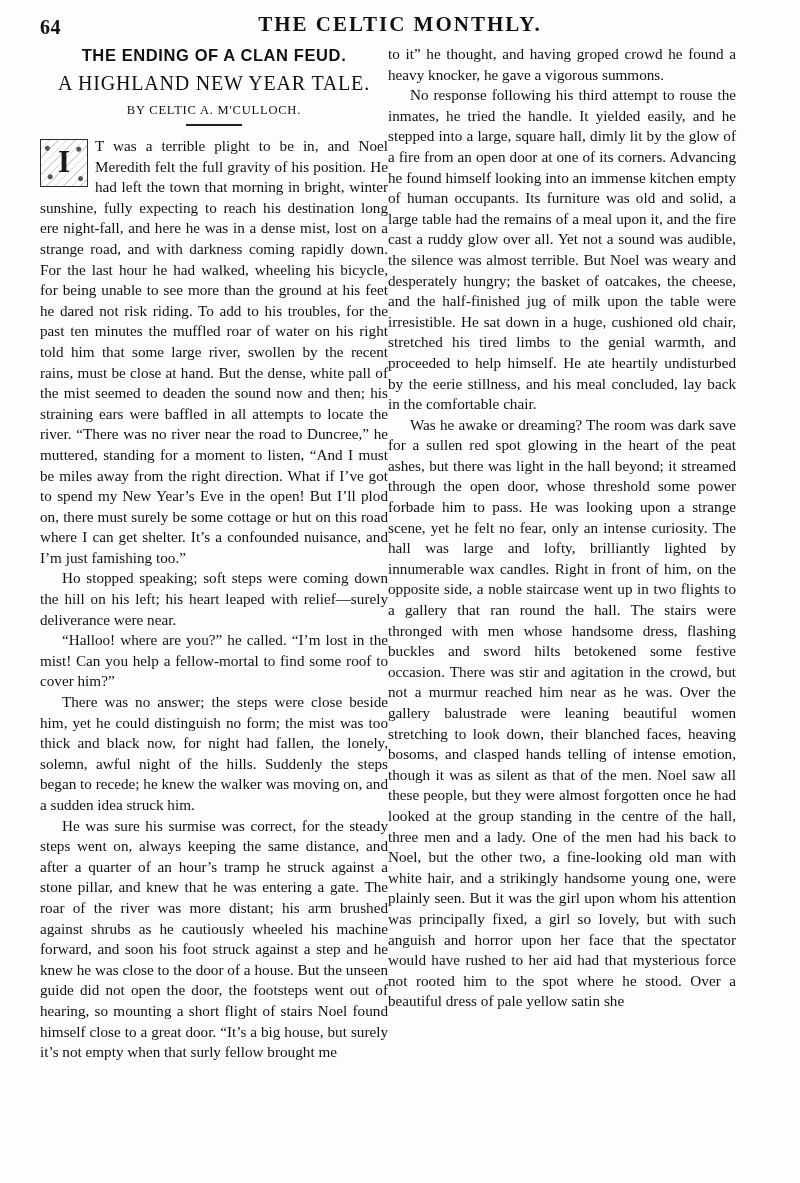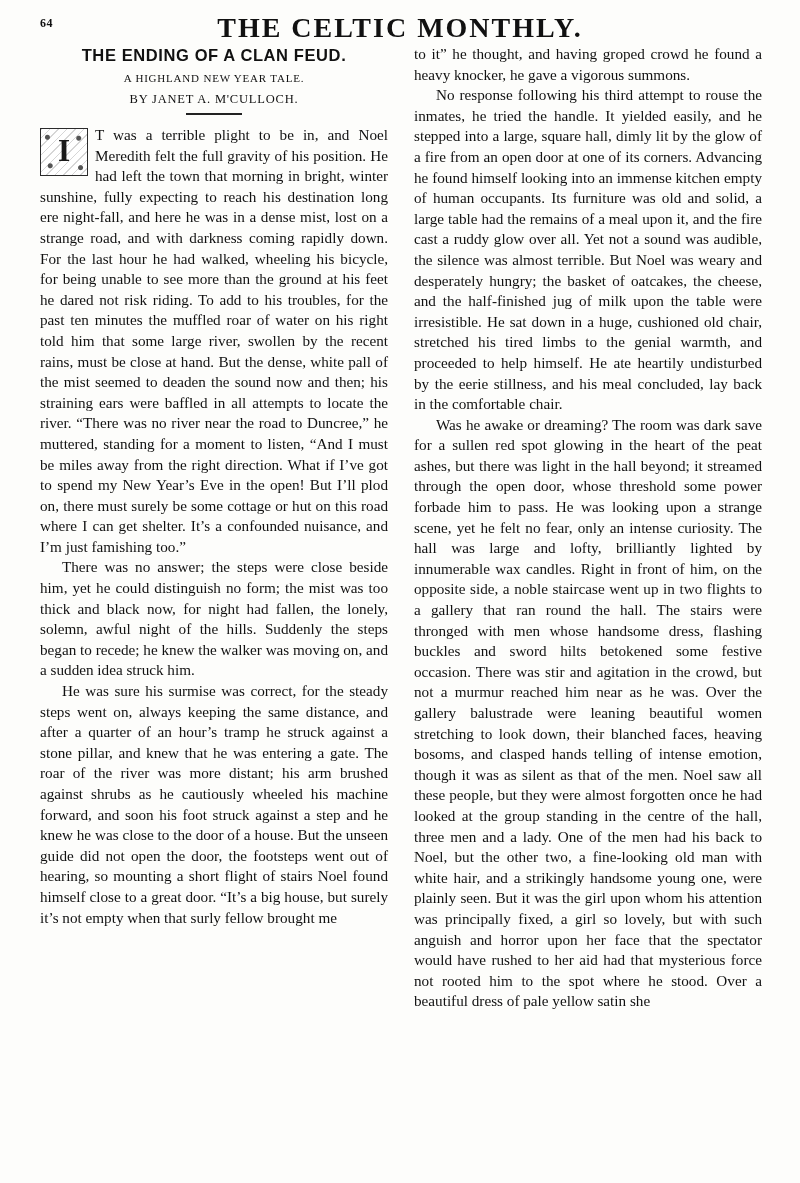--- a/index.html
+++ b/index.html
@@ -36,7 +36,7 @@
     left: 0;
     top: 6px;
     font-family: "Liberation Serif", serif;
-    font-size: 12px;
+    font-size: 20px;
     font-weight: bold;
     letter-spacing: 0.5px;
   }

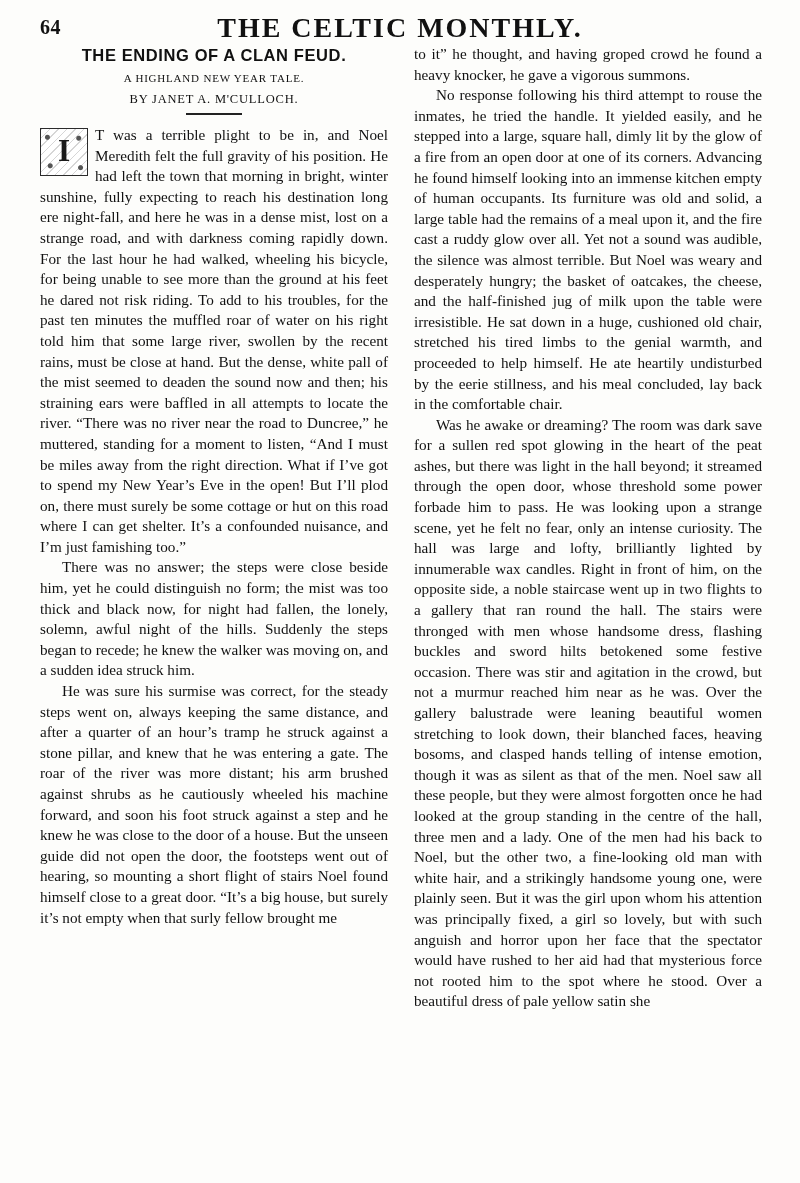--- a/index.html
+++ b/index.html
@@ -43,7 +43,7 @@
   .head-title {
     text-align: center;
     font-family: "Liberation Serif", serif;
-    font-size: 28px;
+    font-size: 21px;
     font-weight: bold;
     letter-spacing: 2.0px;
     padding-top: 2px;

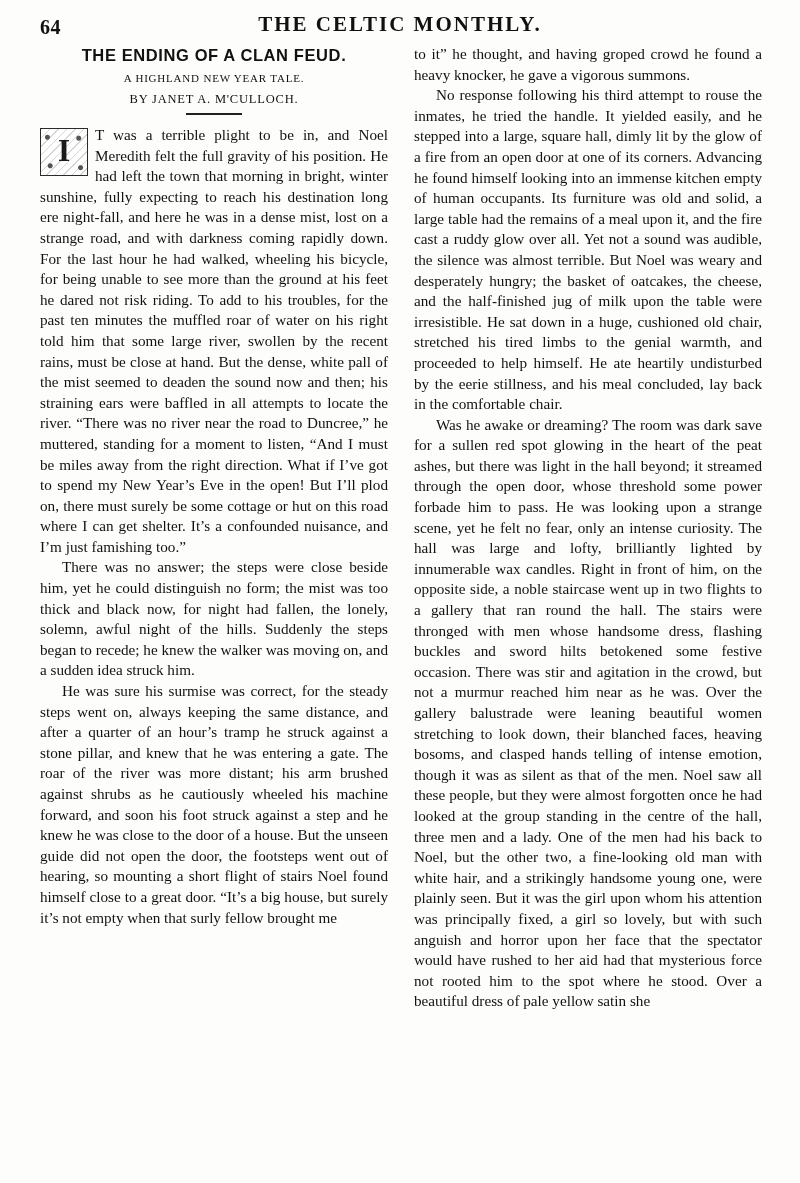--- a/index.html
+++ b/index.html
@@ -56,7 +56,6 @@
     width: 722px;
     height: 1130px;
     display: flex;
-    gap: 26px;
   }
   .col {
     width: 348px;

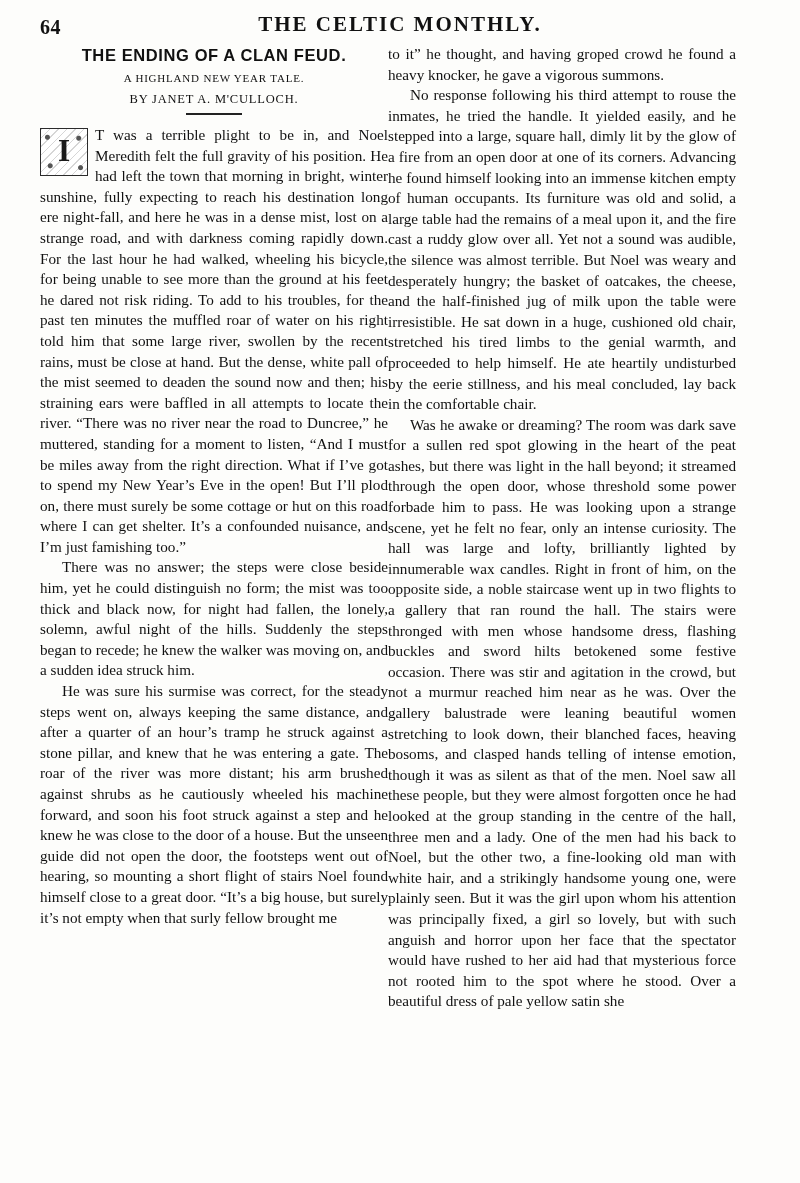--- a/index.html
+++ b/index.html
@@ -74,7 +74,7 @@
   }
   .article-subtitle {
     font-family: "Liberation Serif", serif;
-    font-size: 11px;
+    font-size: 20px;
     letter-spacing: 0.8px;
     margin: 0 0 8px 0;
   }

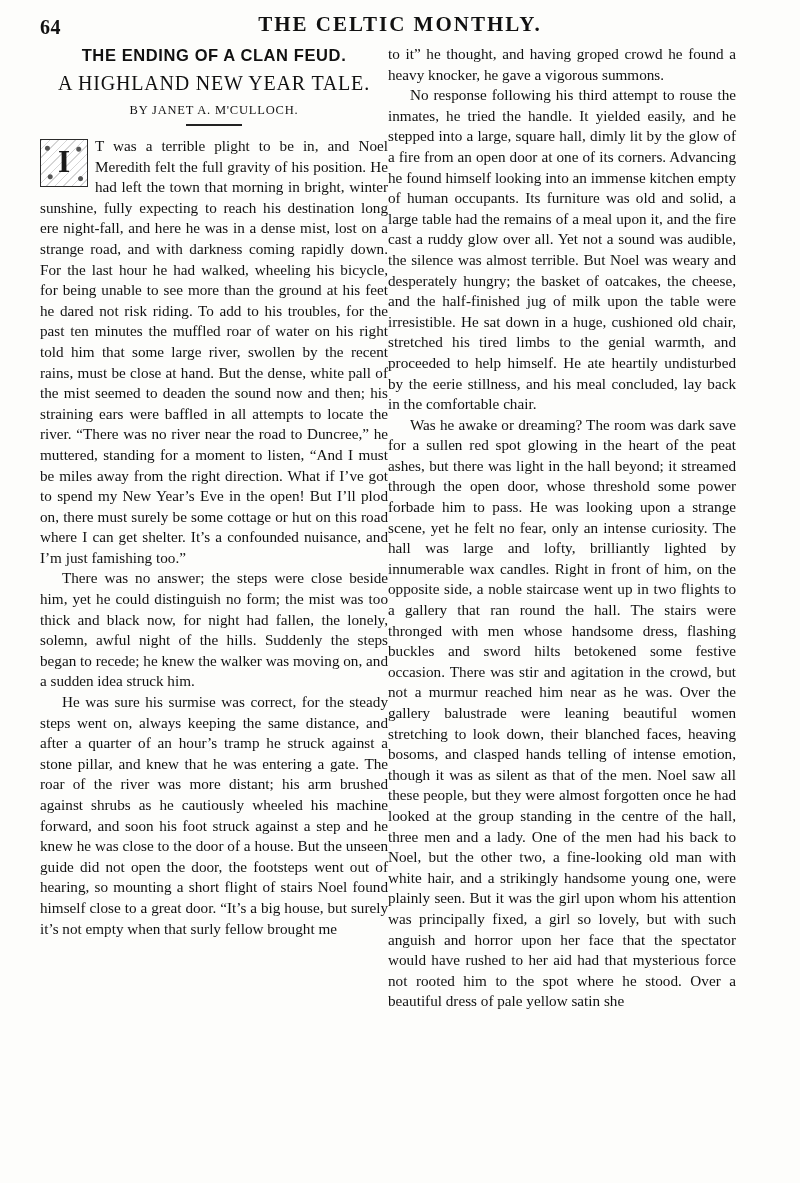--- a/index.html
+++ b/index.html
@@ -157,7 +157,7 @@
       <div class="title-block">
         <div class="article-title">THE ENDING OF A CLAN FEUD.</div>
         <div class="article-subtitle">A HIGHLAND NEW YEAR TALE.</div>
-        <div class="article-byline">BY JANET A. M'CULLOCH.</div>
+        <div class="article-byline">BY CELTIC A. M'CULLOCH.</div>
         <div class="rule"></div>
       </div>
 

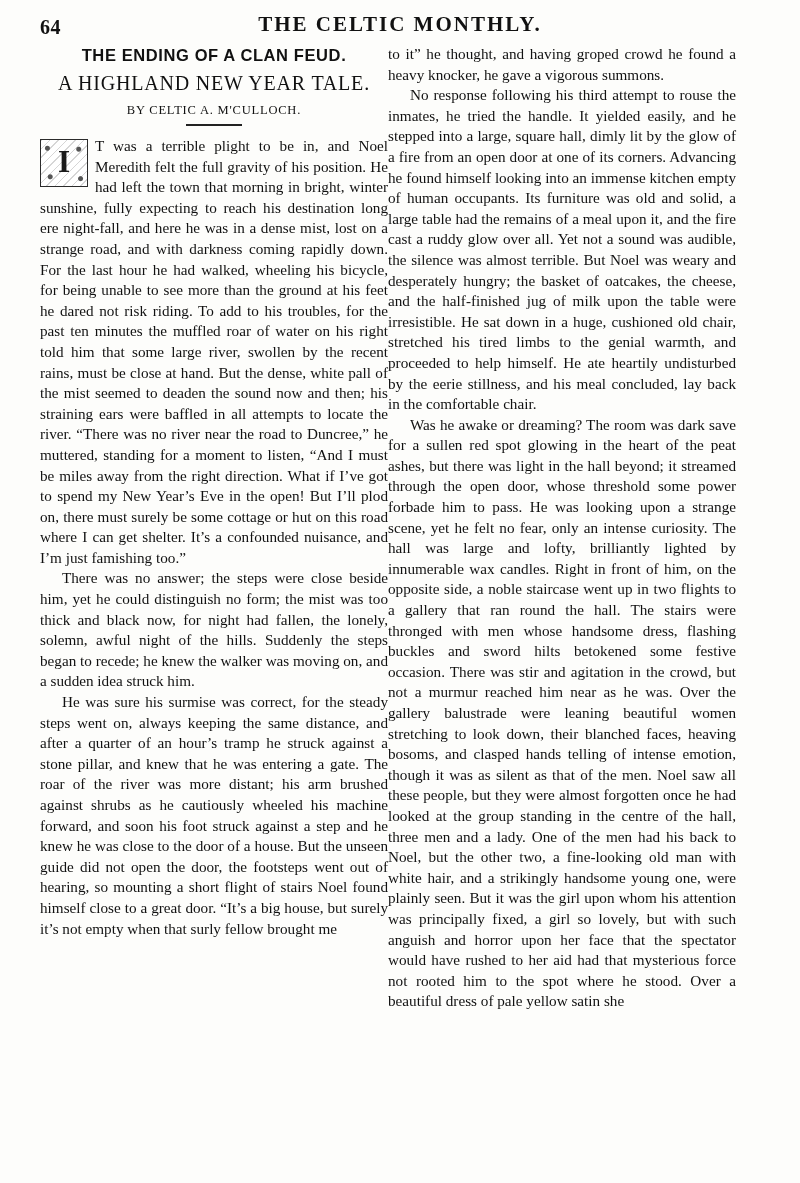--- a/index.html
+++ b/index.html
@@ -168,6 +168,7 @@
         </span>
         <span>T was a terrible plight to be in, and Noel Meredith felt the full gravity of his position. He had left the town that morning in bright, winter sunshine, fully expecting to reach his destination long ere night-fall, and here he was in a dense mist, lost on a strange road, and with darkness coming rapidly down. For the last hour he had walked, wheeling his bicycle, for being unable to see more than the ground at his feet he dared not risk riding. To add to his troubles, for the past ten minutes the muffled roar of water on his right told him that some large river, swollen by the recent rains, must be close at hand. But the dense, white pall of the mist seemed to deaden the sound now and then; his straining ears were baffled in all attempts to locate the river. “There was no river near the road to Duncree,” he muttered, standing for a moment to listen, “And I must be miles away from the right direction. What if I’ve got to spend my New Year’s Eve in the open! But I’ll plod on, there must surely be some cottage or hut on this road where I can get shelter. It’s a confounded nuisance, and I’m just famishing too.”</span>
       </p>
+      <p class="body">Ho stopped speaking; soft steps were coming down the hill on his left; his heart leaped with relief—surely deliverance were near.</p>
       <p class="body">There was no answer; the steps were close beside him, yet he could distinguish no form; the mist was too thick and black now, for night had fallen, the lonely, solemn, awful night of the hills. Suddenly the steps began to recede; he knew the walker was moving on, and a sudden idea struck him.</p>
       <p class="body">He was sure his surmise was correct, for the steady steps went on, always keeping the same distance, and after a quarter of an hour’s tramp he struck against a stone pillar, and knew that he was entering a gate. The roar of the river was more distant; his arm brushed against shrubs as he cautiously wheeled his machine forward, and soon his foot struck against a step and he knew he was close to the door of a house. But the unseen guide did not open the door, the footsteps went out of hearing, so mounting a short flight of stairs Noel found himself close to a great door. “It’s a big house, but surely it’s not empty when that surly fellow brought me</p>
     </div>

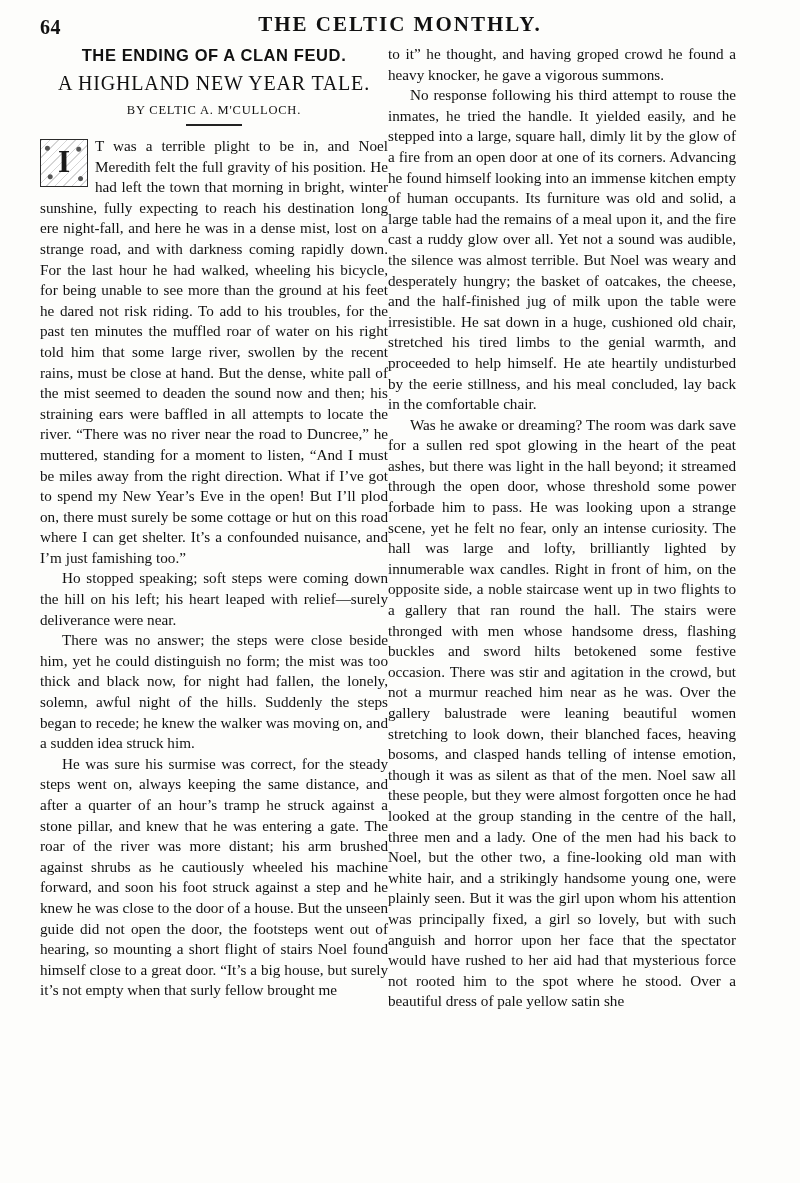--- a/index.html
+++ b/index.html
@@ -169,6 +169,7 @@
         <span>T was a terrible plight to be in, and Noel Meredith felt the full gravity of his position. He had left the town that morning in bright, winter sunshine, fully expecting to reach his destination long ere night-fall, and here he was in a dense mist, lost on a strange road, and with darkness coming rapidly down. For the last hour he had walked, wheeling his bicycle, for being unable to see more than the ground at his feet he dared not risk riding. To add to his troubles, for the past ten minutes the muffled roar of water on his right told him that some large river, swollen by the recent rains, must be close at hand. But the dense, white pall of the mist seemed to deaden the sound now and then; his straining ears were baffled in all attempts to locate the river. “There was no river near the road to Duncree,” he muttered, standing for a moment to listen, “And I must be miles away from the right direction. What if I’ve got to spend my New Year’s Eve in the open! But I’ll plod on, there must surely be some cottage or hut on this road where I can get shelter. It’s a confounded nuisance, and I’m just famishing too.”</span>
       </p>
       <p class="body">Ho stopped speaking; soft steps were coming down the hill on his left; his heart leaped with relief—surely deliverance were near.</p>
+      <p class="body">“Halloo! where are you?” he called. “I’m lost in the mist! Can you help a fellow-mortal to find some roof to cover him?”</p>
       <p class="body">There was no answer; the steps were close beside him, yet he could distinguish no form; the mist was too thick and black now, for night had fallen, the lonely, solemn, awful night of the hills. Suddenly the steps began to recede; he knew the walker was moving on, and a sudden idea struck him.</p>
       <p class="body">He was sure his surmise was correct, for the steady steps went on, always keeping the same distance, and after a quarter of an hour’s tramp he struck against a stone pillar, and knew that he was entering a gate. The roar of the river was more distant; his arm brushed against shrubs as he cautiously wheeled his machine forward, and soon his foot struck against a step and he knew he was close to the door of a house. But the unseen guide did not open the door, the footsteps went out of hearing, so mounting a short flight of stairs Noel found himself close to a great door. “It’s a big house, but surely it’s not empty when that surly fellow brought me</p>
     </div>

